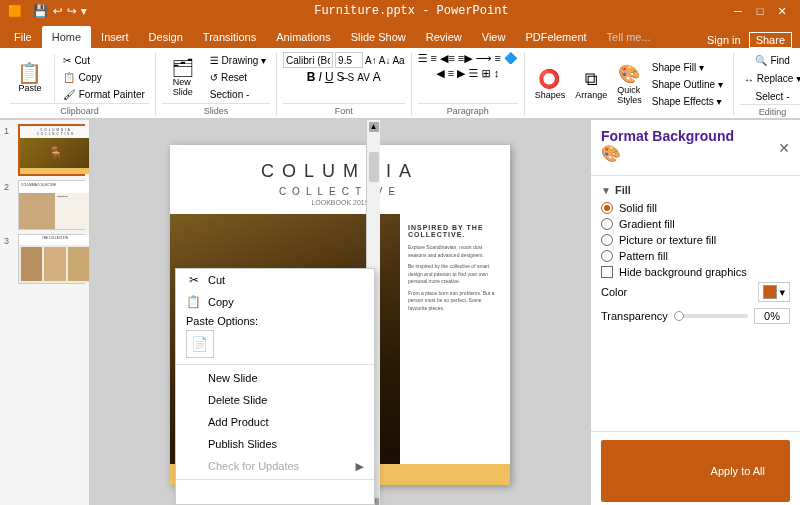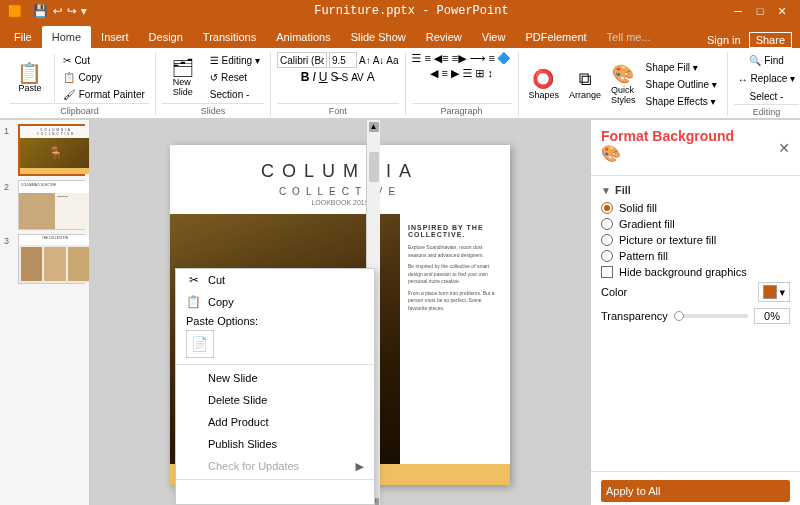--- a/index.html
+++ b/index.html
@@ -163,7 +163,7 @@
           <span style="font-size:9px;">New<br>Slide</span>
         </div>
         <div class="ribbon-col">
-          <div class="ribbon-btn-small">☰ Editing ▾</div>
+          <div class="ribbon-btn-small">☰ Drawing ▾</div>
           <div class="ribbon-btn-small">↺ Reset</div>
           <div class="ribbon-btn-small">Section -</div>
         </div>

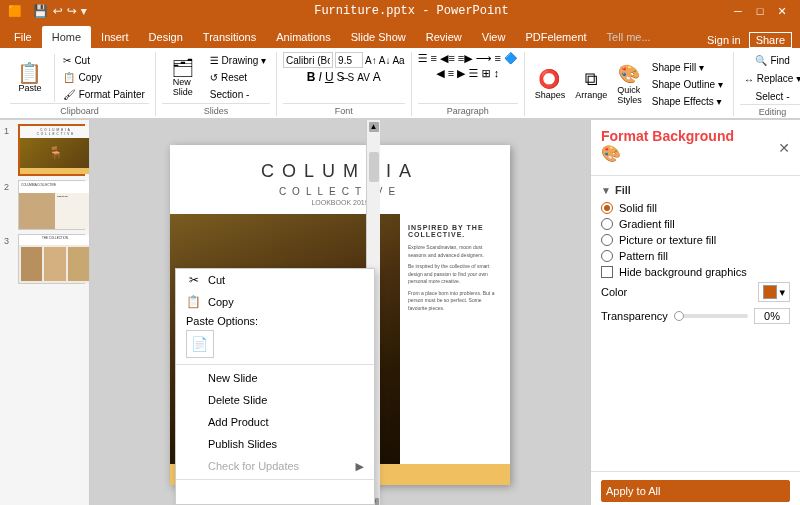--- a/index.html
+++ b/index.html
@@ -54,7 +54,7 @@
     
     .format-panel { width: 210px; background: #fff; border-left: 1px solid #ccc; display: flex; flex-direction: column; }
     .format-panel-header { display: flex; align-items: center; justify-content: space-between; padding: 8px 10px; background: #fff; border-bottom: 1px solid #e0e0e0; }
-    .format-panel-title { font-size: 14px; font-weight: 600; color: #ef4444; }
+    .format-panel-title { font-size: 14px; font-weight: 600; color: #4c1d95; }
     .format-panel-close { cursor: pointer; color: #666; font-size: 14px; }
     .format-panel-body { padding: 8px 10px; flex: 1; overflow-y: auto; }
     .format-section { margin-bottom: 8px; }

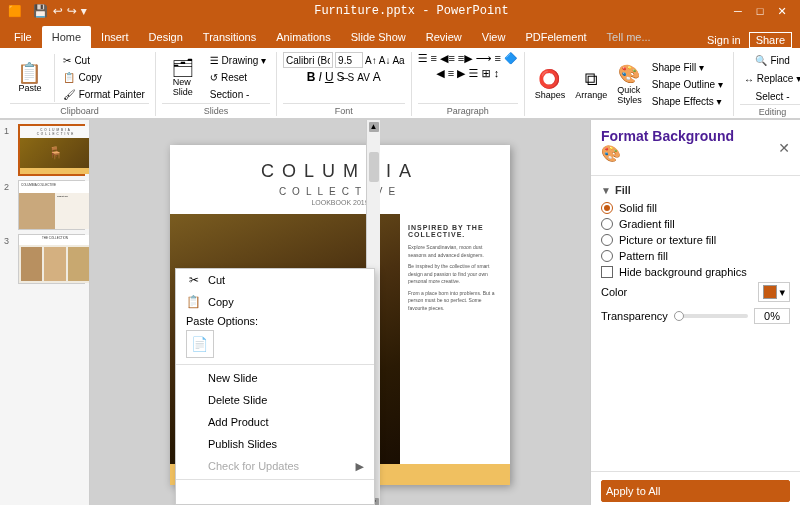--- a/index.html
+++ b/index.html
@@ -75,7 +75,7 @@
     .slider-thumb { width: 10px; height: 10px; background: white; border: 1px solid #999; border-radius: 50%; position: absolute; left: 0; top: -3px; cursor: pointer; }
     .transparency-value { width: 32px; border: 1px solid #ccc; text-align: center; font-size: 11px; padding: 1px 2px; }
     .format-panel-footer { padding: 8px 10px; border-top: 1px solid #e0e0e0; display: flex; gap: 6px; }
-    .panel-btn { flex: 1; padding: 4px; border: 1px solid #701a75; background: #f0f0f0; cursor: pointer; font-size: 11px; text-align: left; border-radius: 2px; }
+    .panel-btn { flex: 1; padding: 20px; border: 5px solid #701a75; background: #f0f0f0; cursor: pointer; font-size: 11px; text-align: right; border-radius: 2px; }
     .panel-btn.primary { background: #c55a11; color: white; border-color: #c55a11; }
 
     

